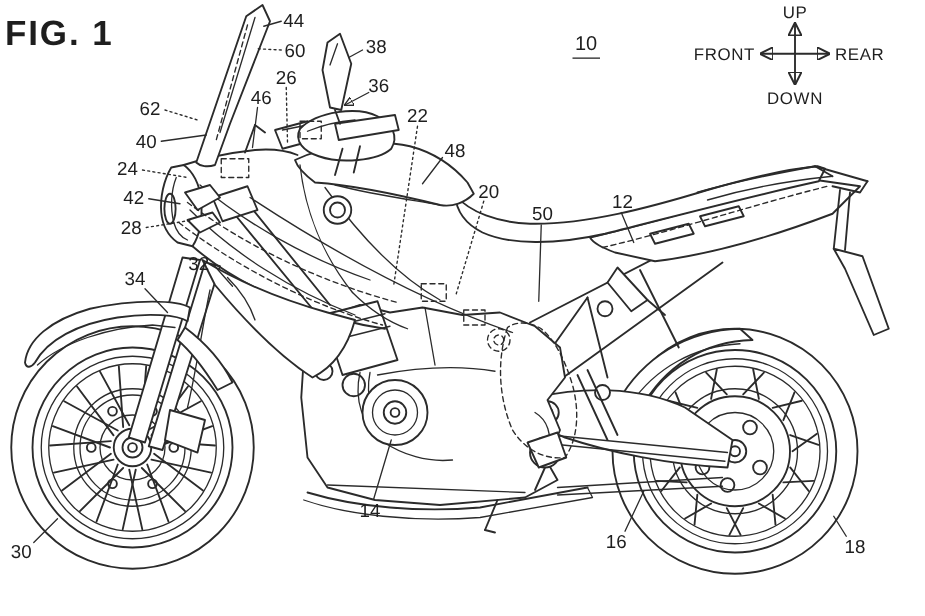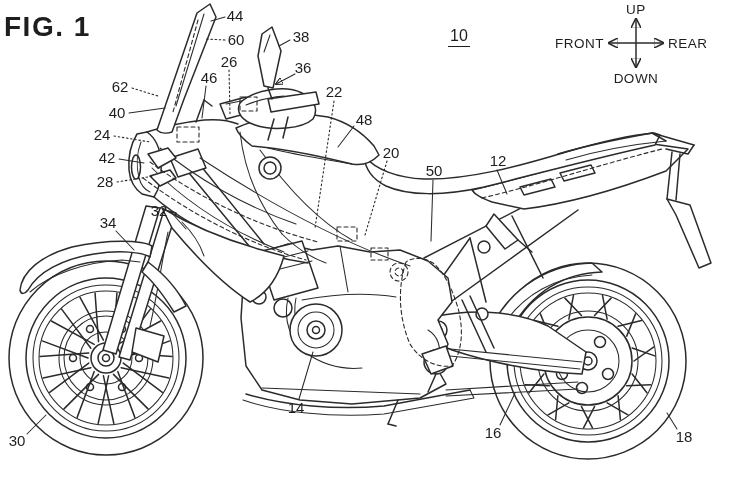--- a/index.html
+++ b/index.html
@@ -24,7 +24,7 @@
     font-family:"Liberation Sans", sans-serif;
   }
   .vehicle-ref{
-    position:absolute;left:448px;top:27px;
+    position:absolute;left:458px;top:27px;
     font-size:16px;font-weight:500;
     border-bottom:1.6px solid var(--text);
     padding:0 2px 1px 2px;

